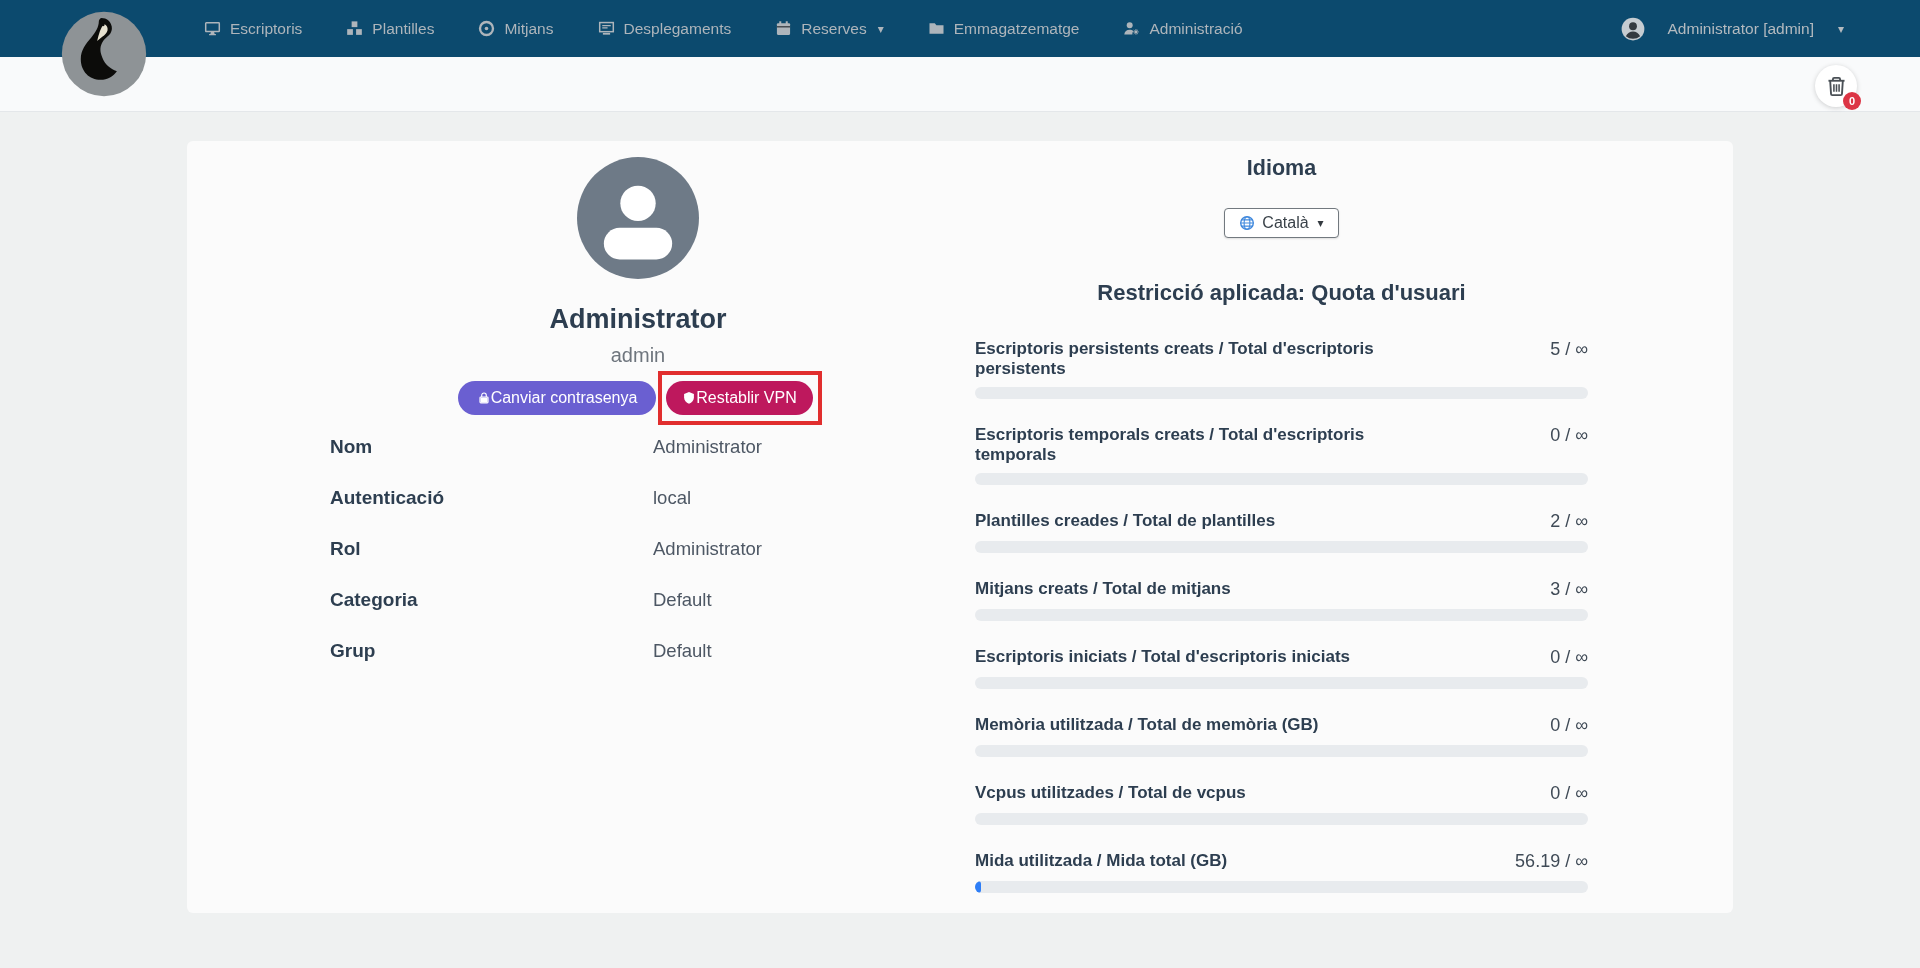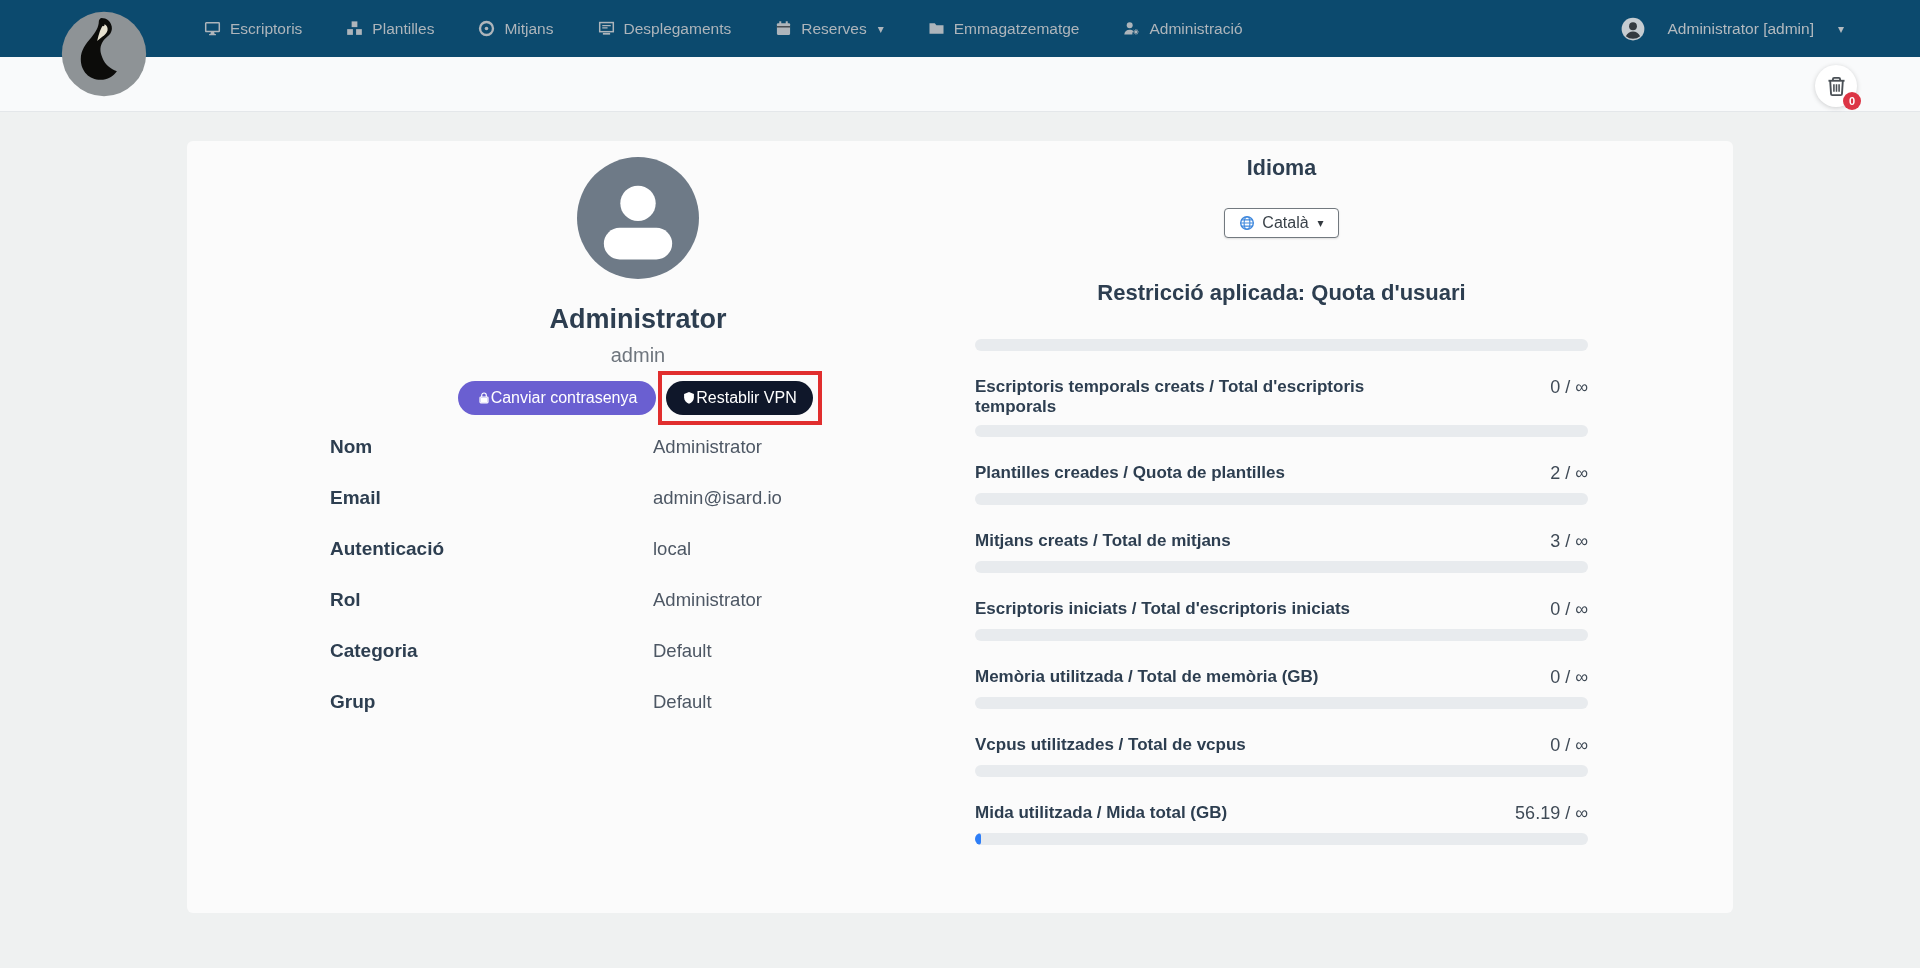--- a/index.html
+++ b/index.html
@@ -325,6 +325,10 @@
     <h2 class="quota-title">Restricció aplicada: Quota d'usuari</h2>
     <div class="quota-list">
   <div class="quota-item">
+    <div class="quota-head">
+      <div class="quota-label">Escriptoris persistents creats / Total d'escriptoris persistents</div>
+      <div class="quota-value">5 / ∞</div>
+    </div>
     <div class="quota-bar">
       <div class="quota-fill" style="width: 0%;"></div>
     </div>

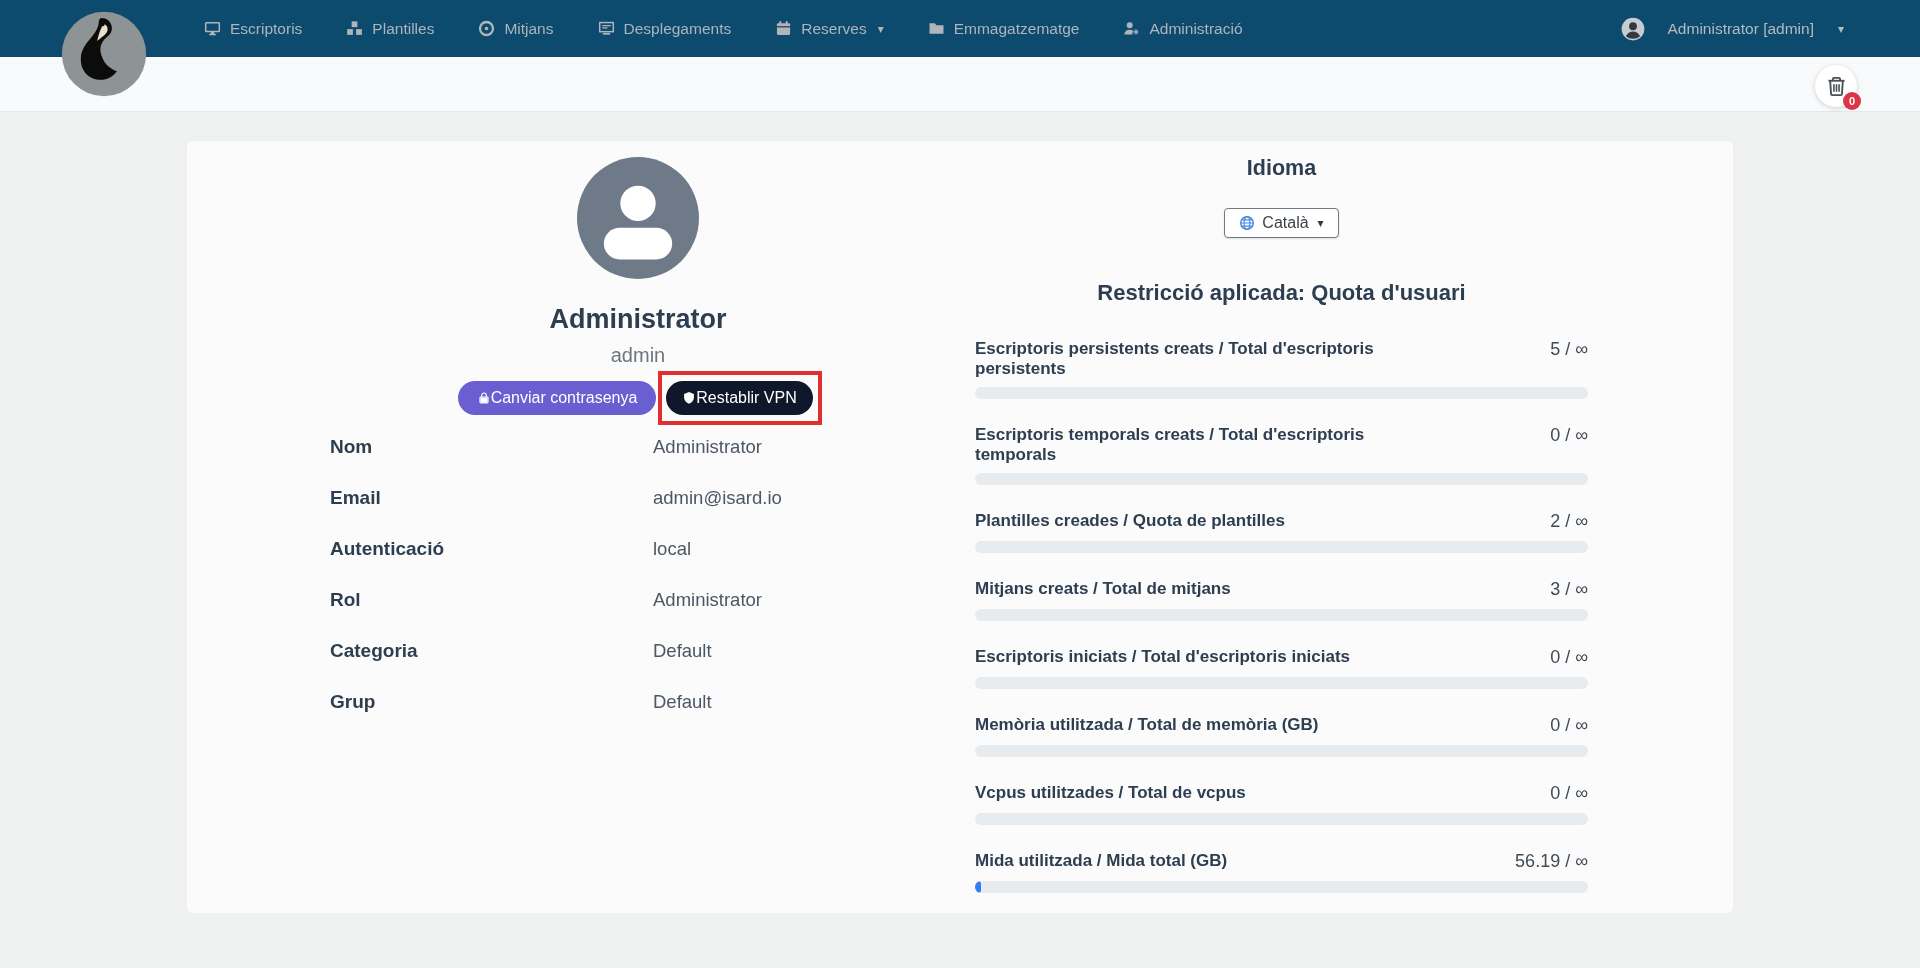--- a/index.html
+++ b/index.html
@@ -83,7 +83,7 @@
   }
   .btn svg { width:14px; height:14px; }
   .btn-purple { left:271px; width:198px; background:#6a5fd1; }
-  .btn-green  { left:479px; width:147px; background:#0f172a; }
+  .btn-green  { left:479px; width:147px; background:#be185d; }
   .vpn-highlight {
     position:absolute; left:471px; top:-10px; width:164px; height:54px;
     border:4px solid #e12e2e; pointer-events:none;

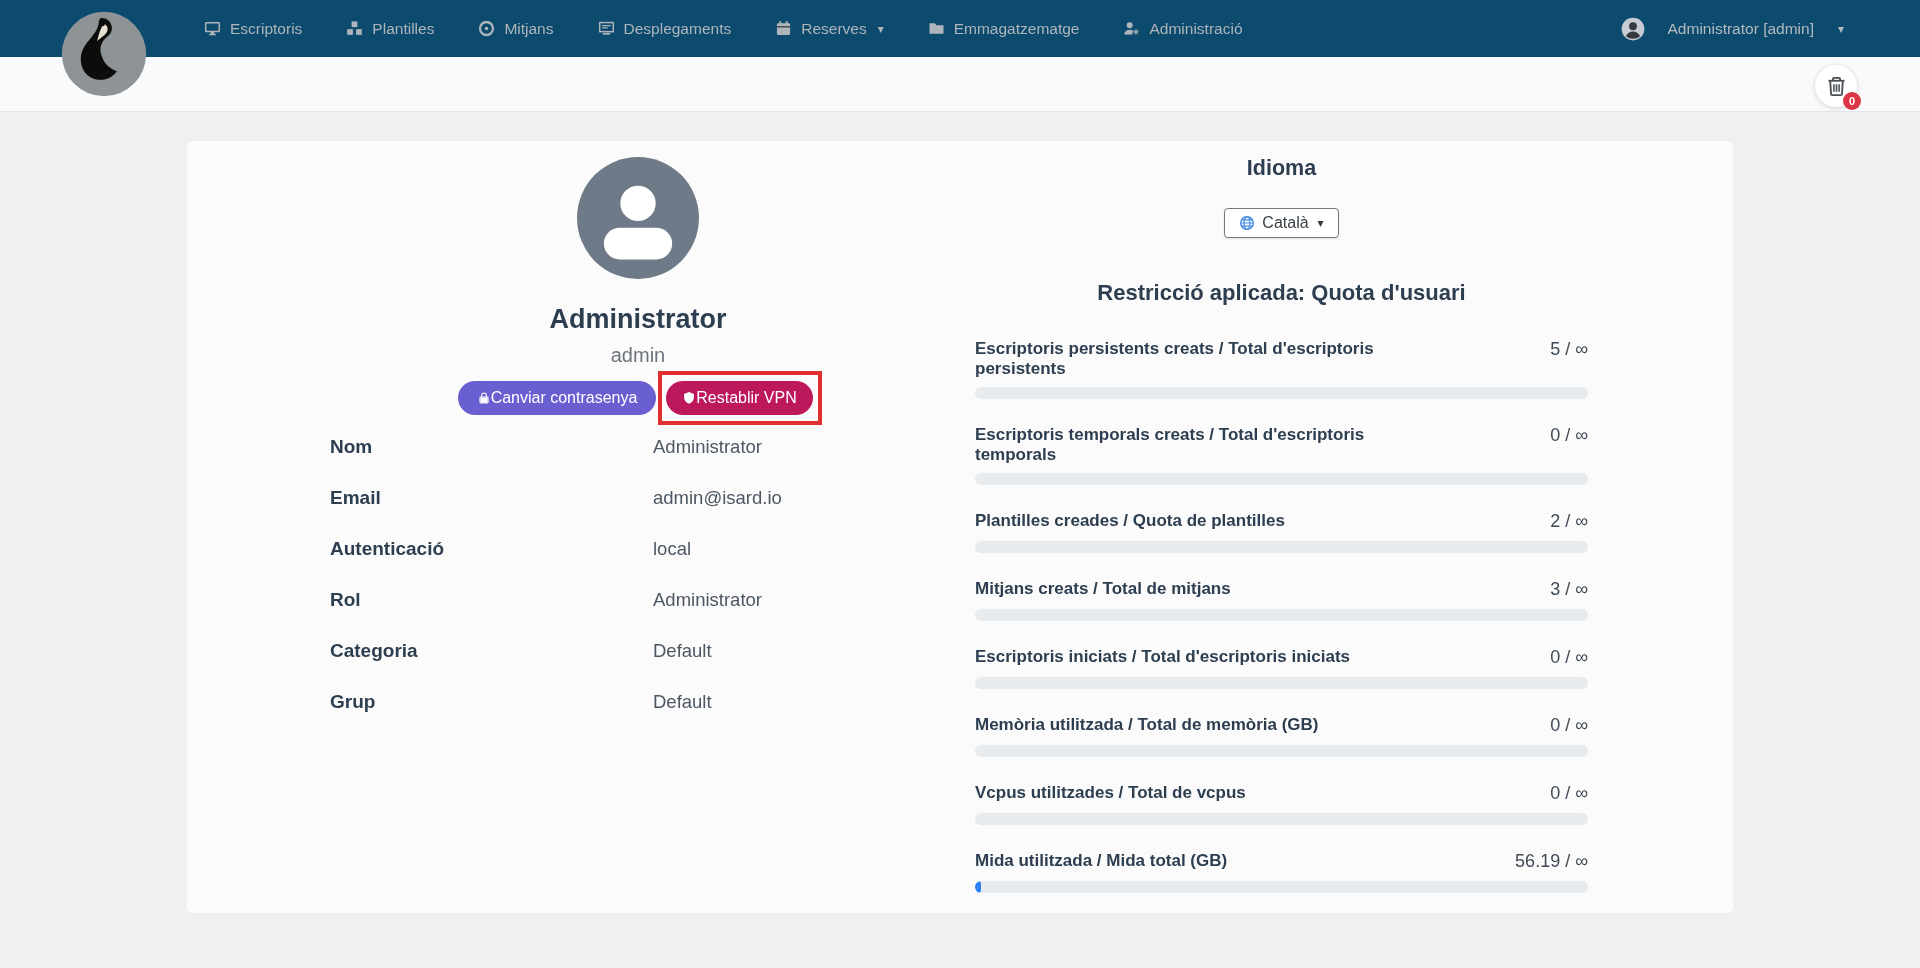--- a/index.html
+++ b/index.html
@@ -283,10 +283,6 @@
     <div class="detail-value">Administrator</div>
   </div>
 
-  <div class="detail-row">
-    <div class="detail-label">Email</div>
-    <div class="detail-value">admin@isard.io</div>
-  </div>
 
   <div class="detail-row">
     <div class="detail-label">Autenticació</div>

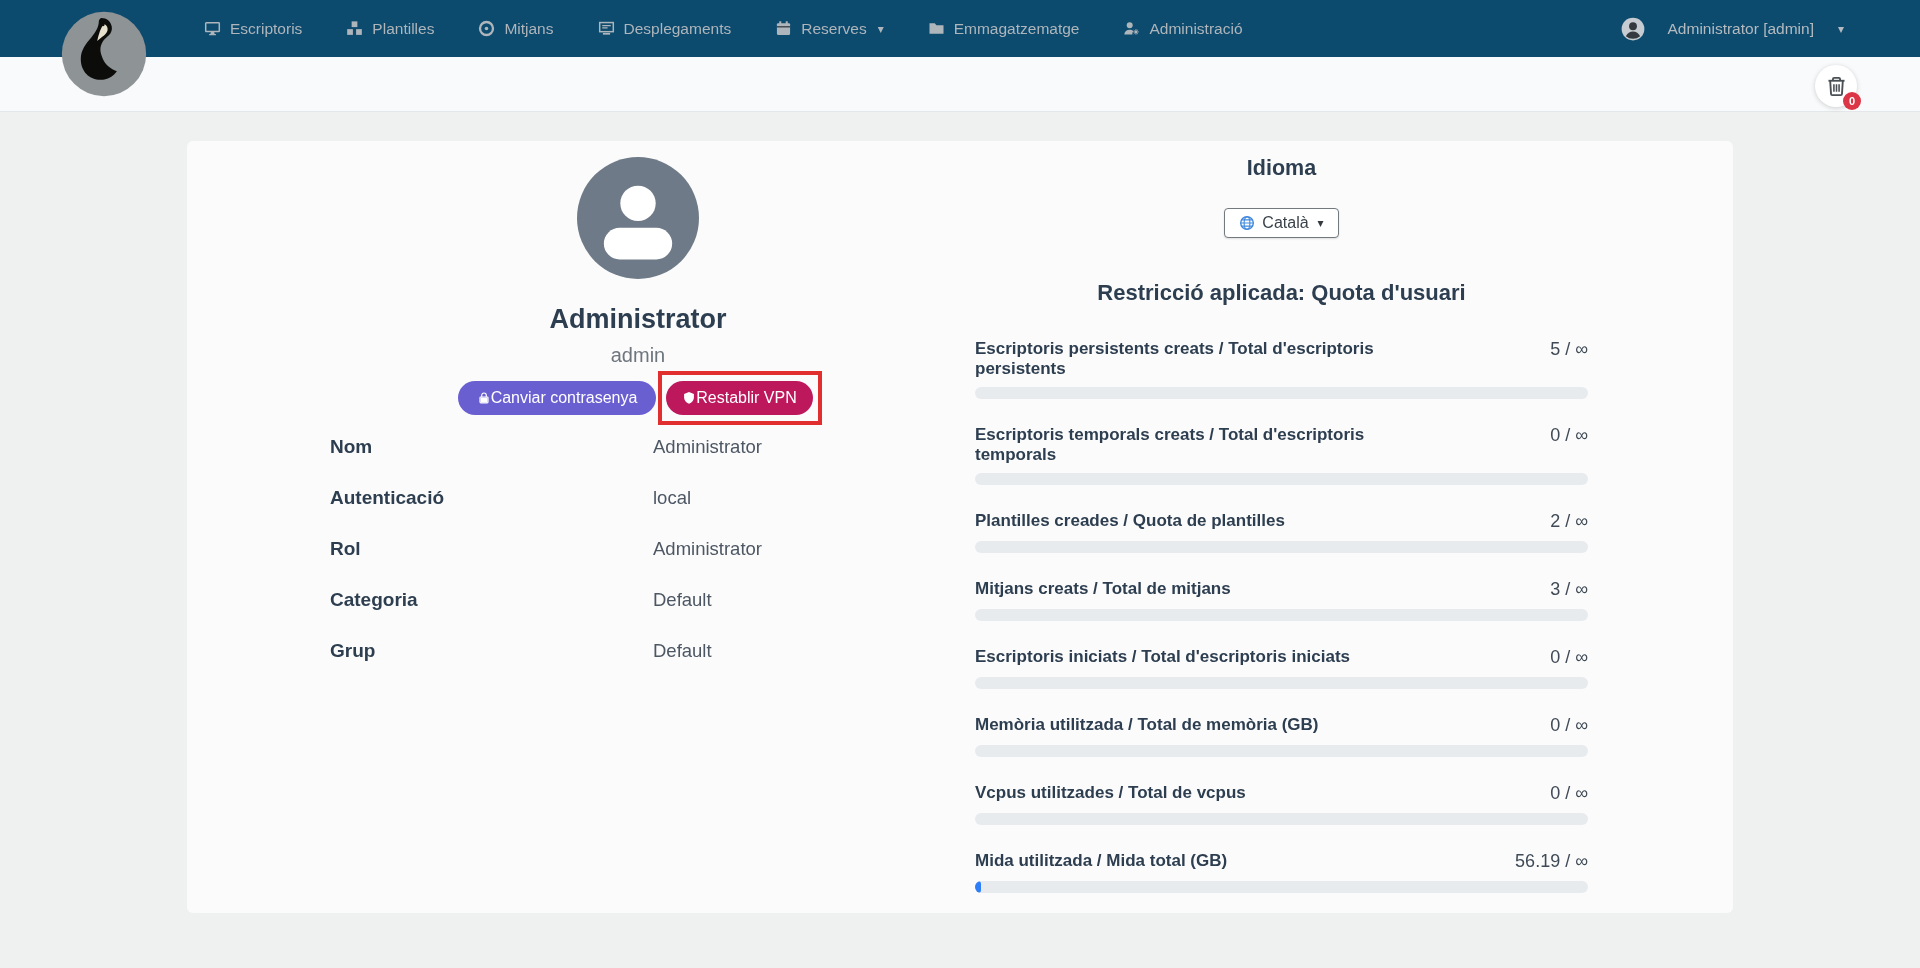--- a/index.html
+++ b/index.html
@@ -342,7 +342,7 @@
 
   <div class="quota-item">
     <div class="quota-head">
-      <div class="quota-label">Plantilles creades / Quota de plantilles</div>
+      <div class="quota-label">Plantilles creades / Total de plantilles</div>
       <div class="quota-value">2 / ∞</div>
     </div>
     <div class="quota-bar">

